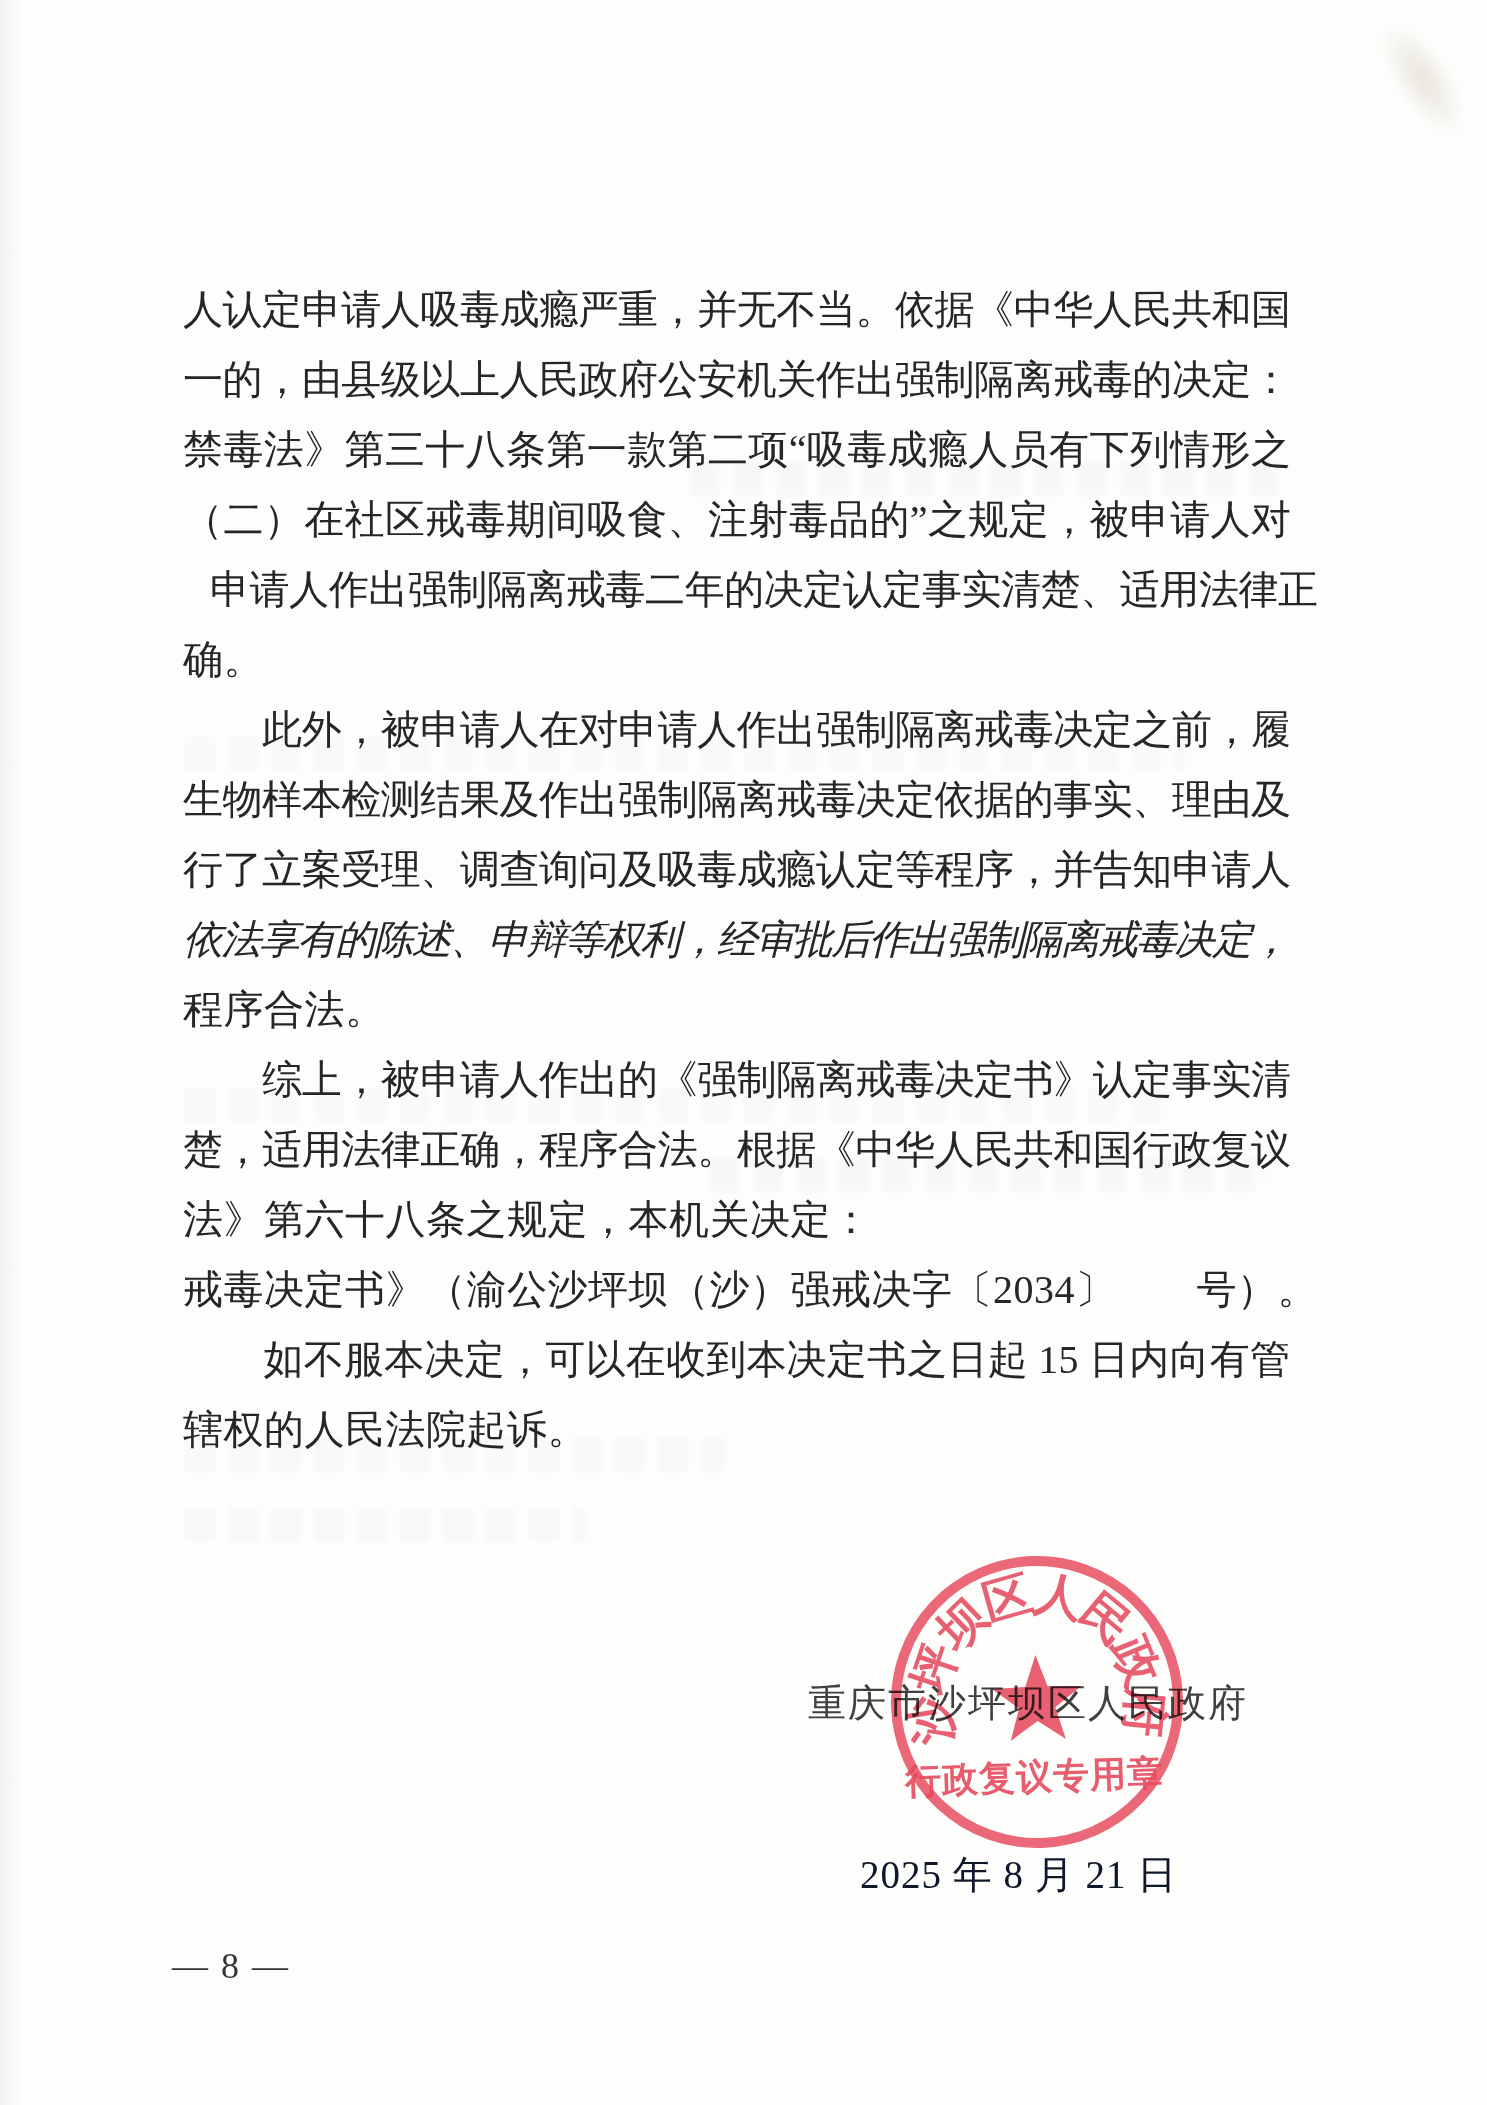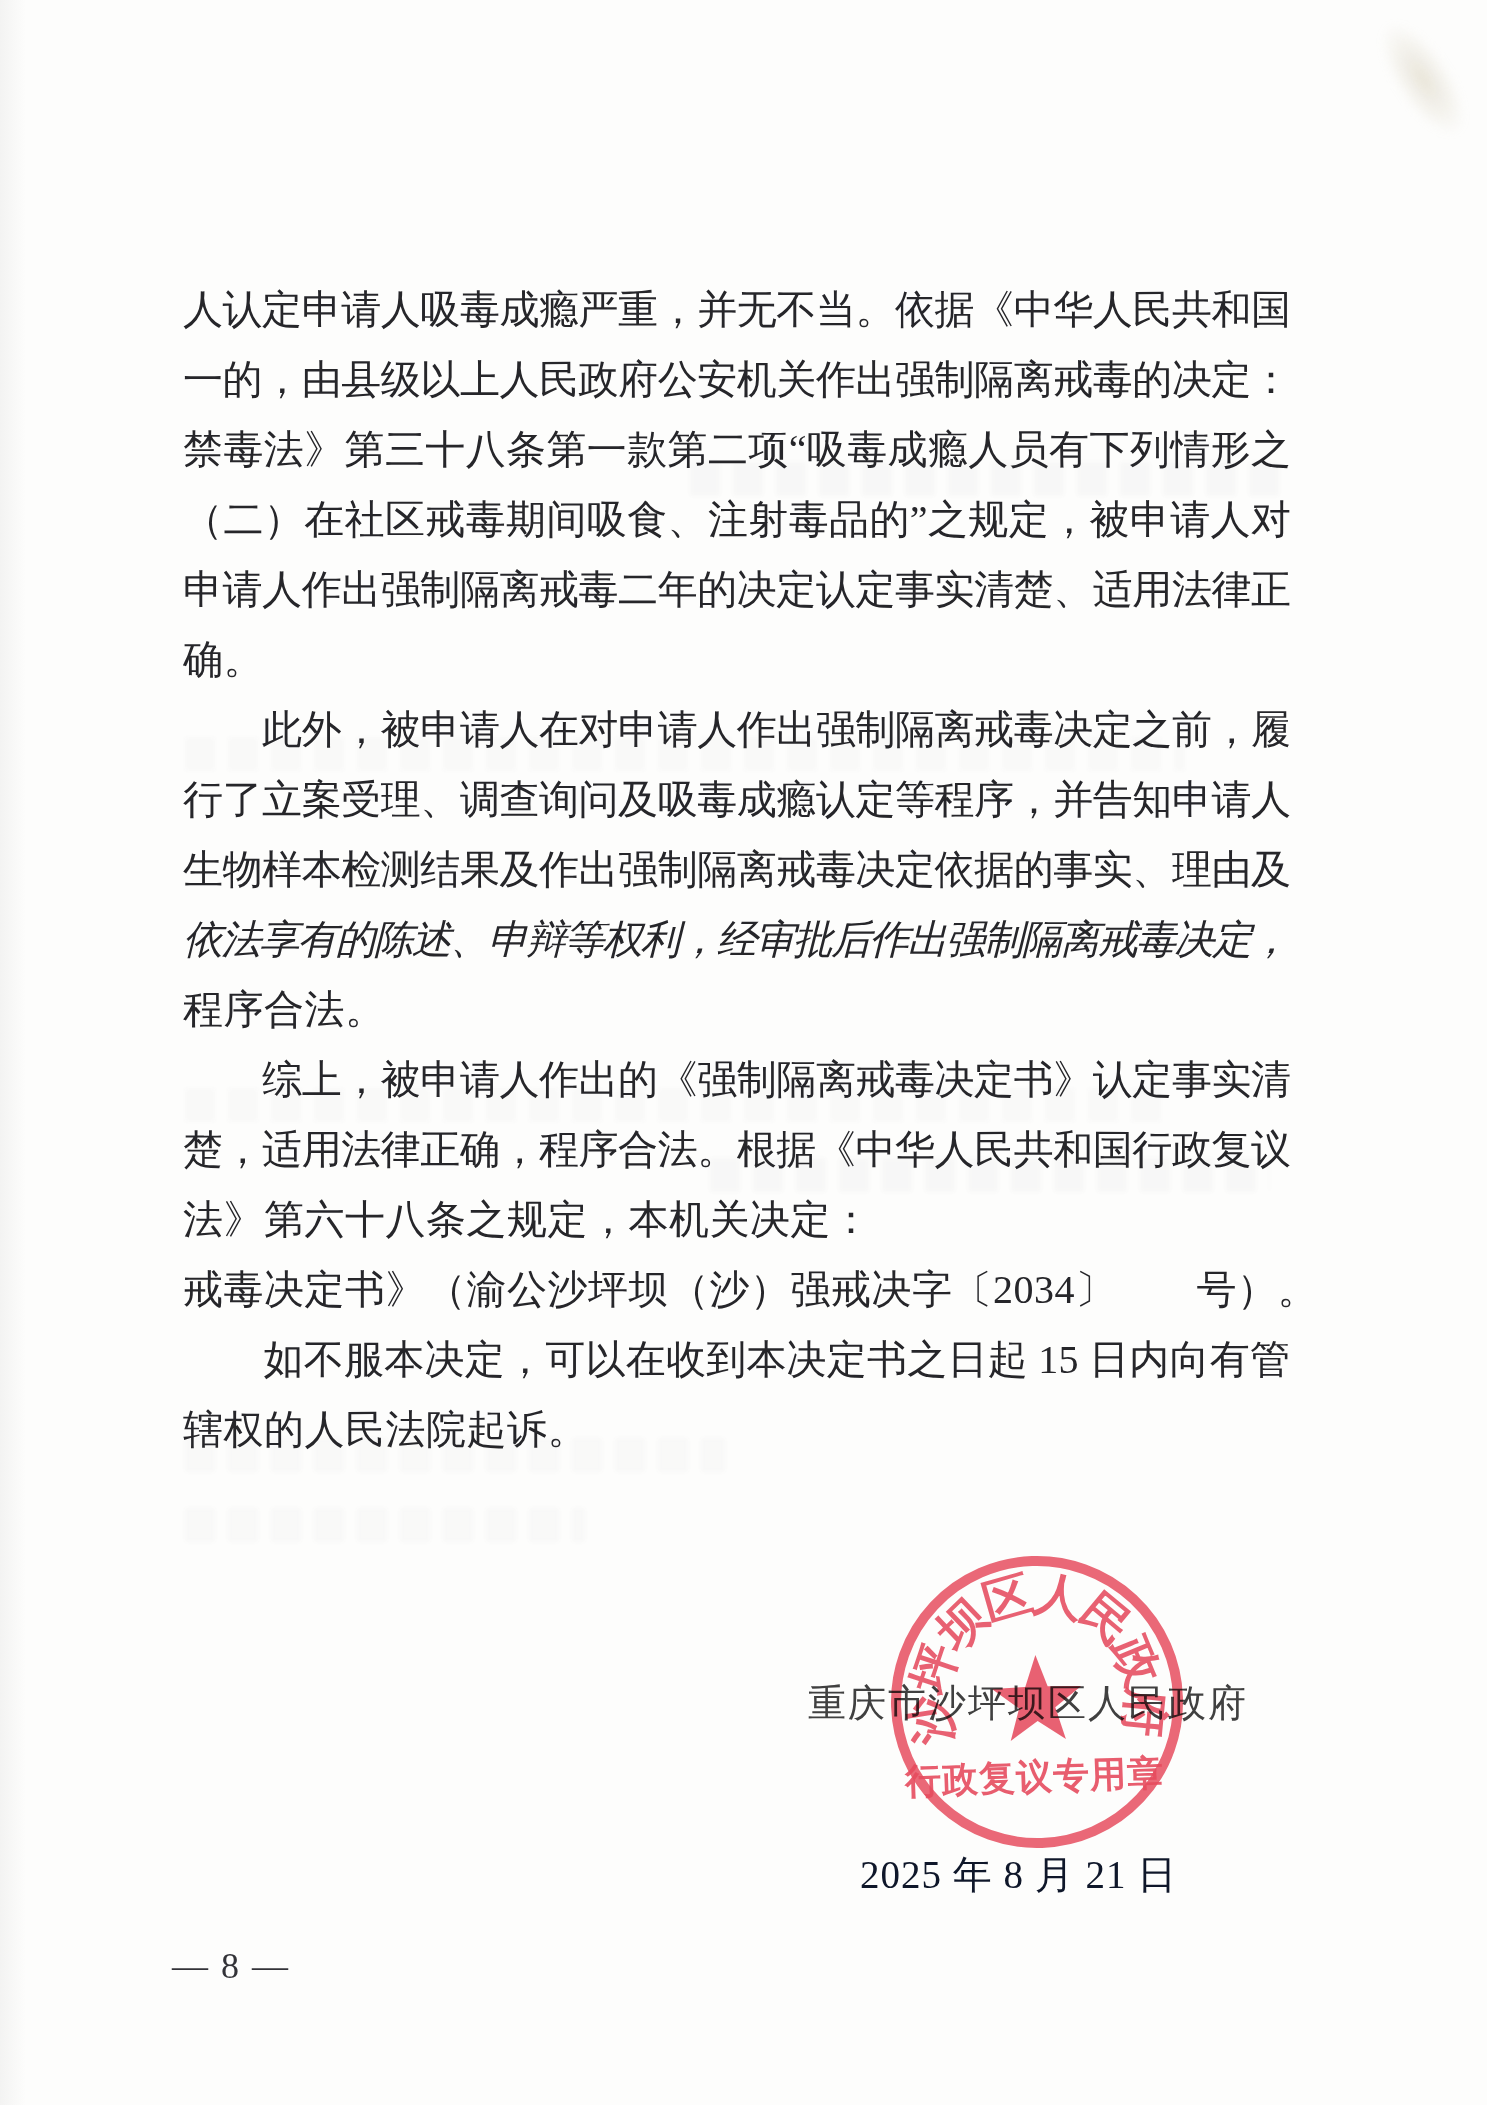--- a/index.html
+++ b/index.html
@@ -67,7 +67,7 @@
       <div class="bline"><span style="letter-spacing: -0.444444px;">一的，由县级以上人民政府公安机关作出强制隔离戒毒的决定：</span></div>
       <div class="bline"><span style="letter-spacing: 0.379051px;">禁毒法》第三十八条第一款第二项“吸毒成瘾人员有下列情形之</span></div>
       <div class="bline"><span style="letter-spacing: 0.379051px;">（二）在社区戒毒期间吸食、注射毒品的”之规定，被申请人对</span></div>
-      <div class="bline"><span style="letter-spacing: -0.444444px;">申请人作出强制隔离戒毒二年的决定认定事实清楚、适用法律正</span></div>
+      <div class="bline"><span style="letter-spacing: -0.444444px; margin-left: 27px;">申请人作出强制隔离戒毒二年的决定认定事实清楚、适用法律正</span></div>
       <div class="bline"><span>确。</span></div>
       <div class="bline"><span style="letter-spacing: -0.444444px;">　　此外，被申请人在对申请人作出强制隔离戒毒决定之前，履</span></div>
       <div class="bline"><span style="letter-spacing: -0.444444px;">行了立案受理、调查询问及吸毒成瘾认定等程序，并告知申请人</span></div>

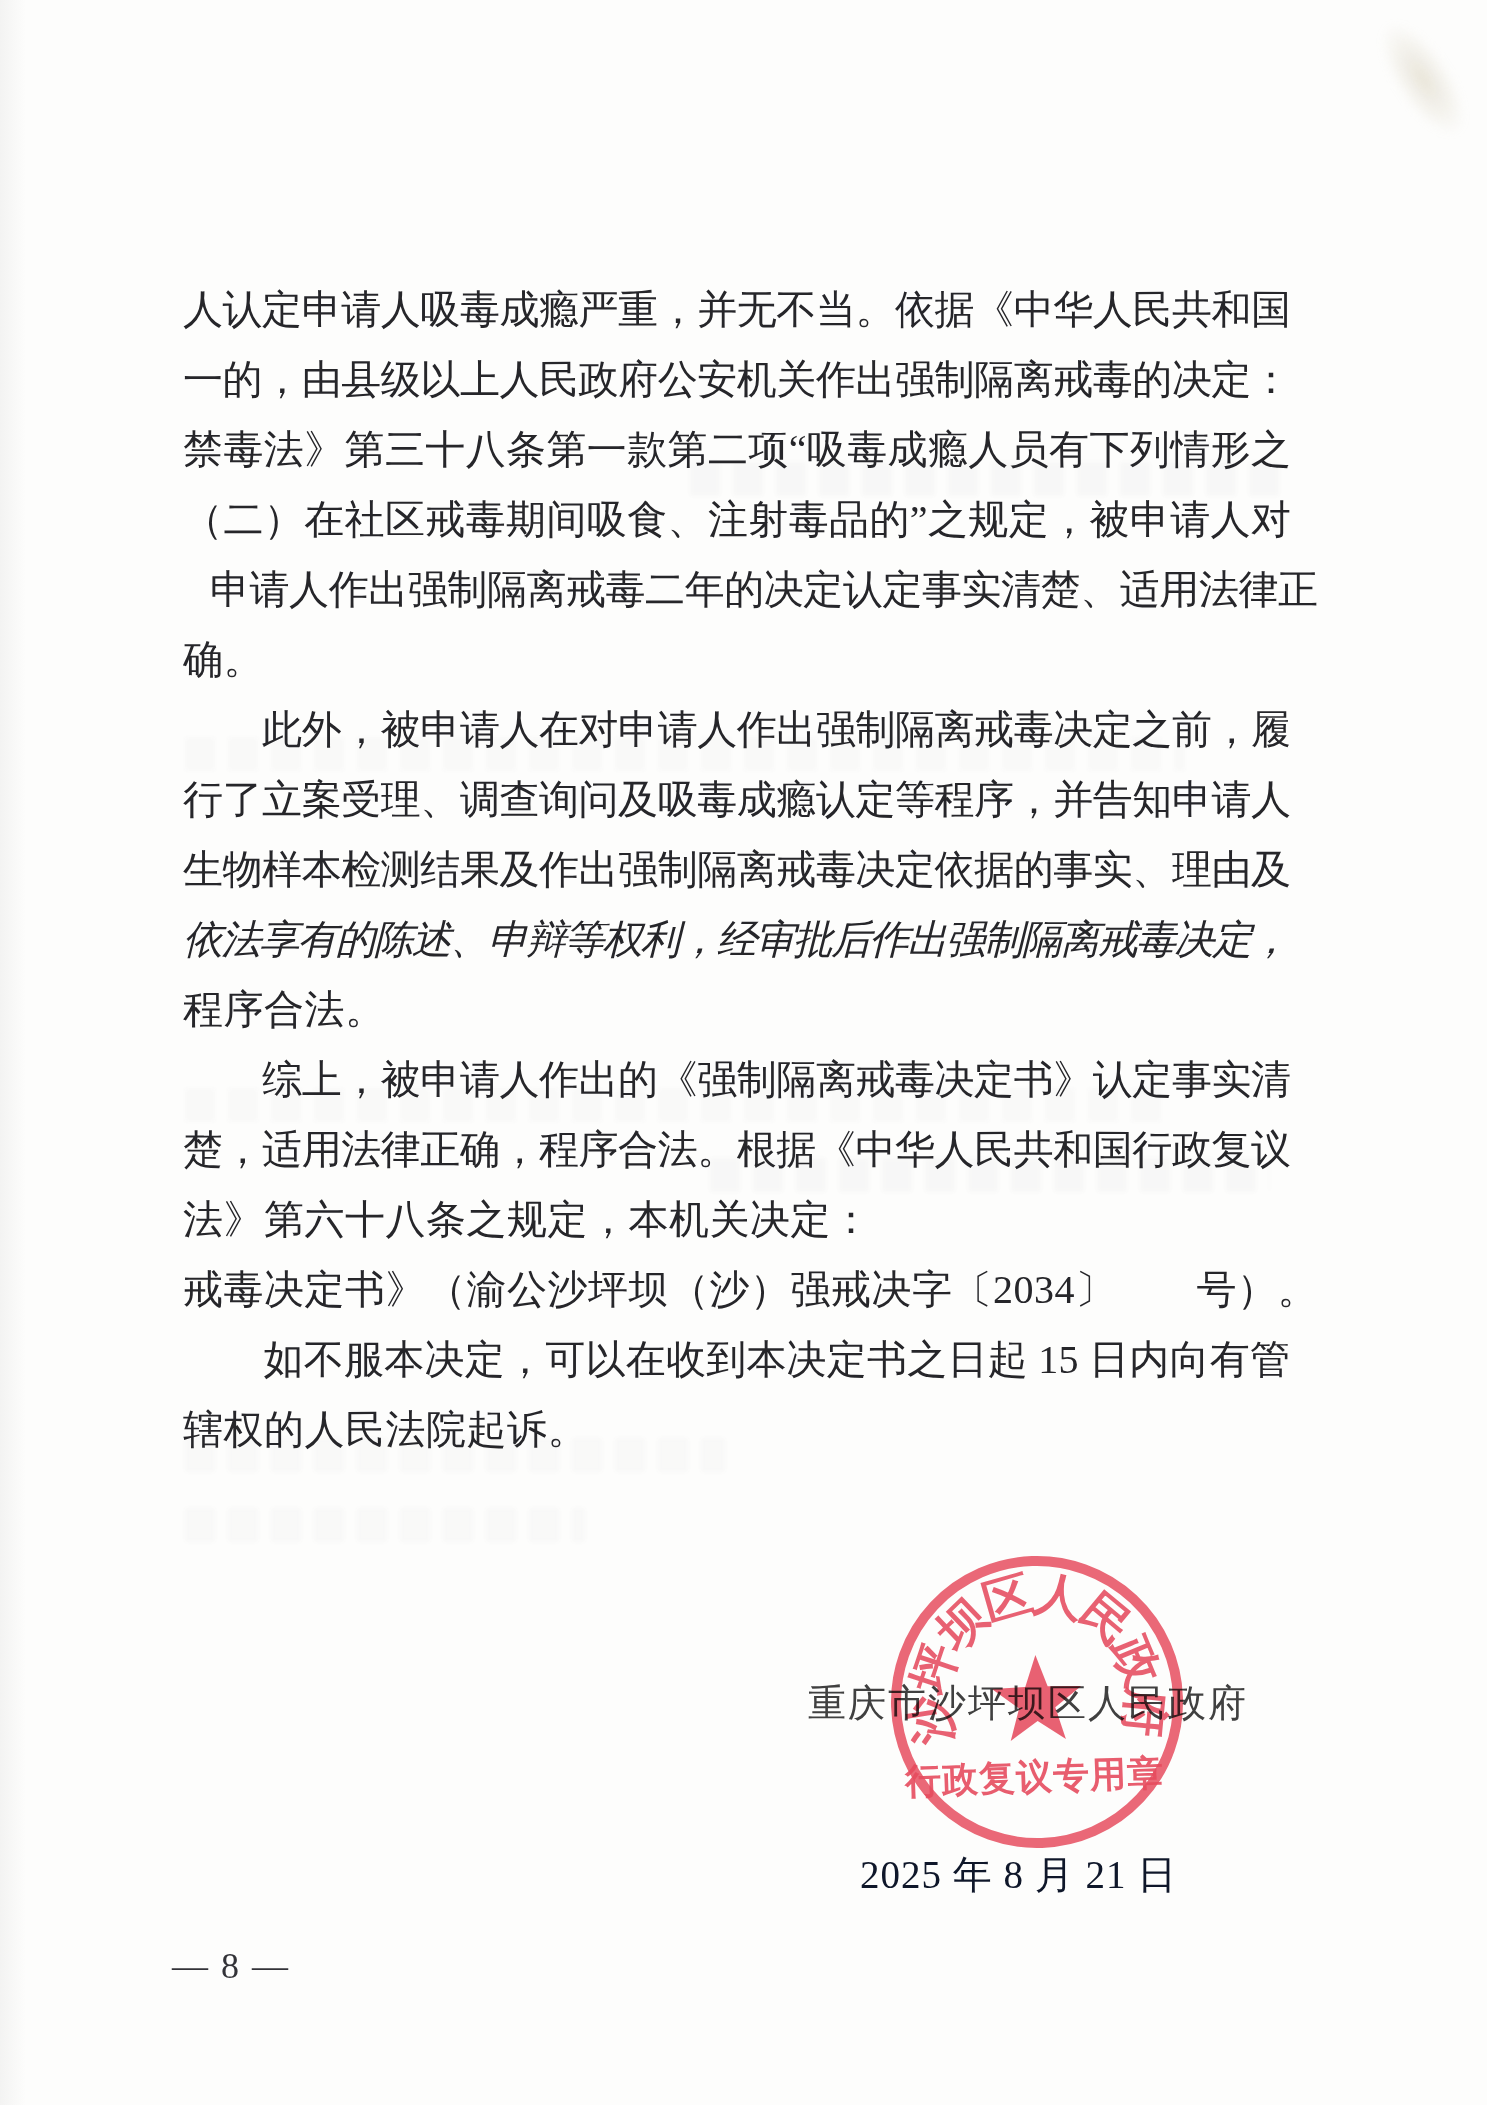--- a/index.html
+++ b/index.html
@@ -70,8 +70,8 @@
       <div class="bline"><span style="letter-spacing: -0.444444px; margin-left: 27px;">申请人作出强制隔离戒毒二年的决定认定事实清楚、适用法律正</span></div>
       <div class="bline"><span>确。</span></div>
       <div class="bline"><span style="letter-spacing: -0.444444px;">　　此外，被申请人在对申请人作出强制隔离戒毒决定之前，履</span></div>
+      <div class="bline"><span style="letter-spacing: -0.444444px;">生物样本检测结果及作出强制隔离戒毒决定依据的事实、理由及</span></div>
       <div class="bline"><span style="letter-spacing: -0.444444px;">行了立案受理、调查询问及吸毒成瘾认定等程序，并告知申请人</span></div>
-      <div class="bline"><span style="letter-spacing: -0.444444px;">生物样本检测结果及作出强制隔离戒毒决定依据的事实、理由及</span></div>
       <div class="bline"><span style="letter-spacing: -1.875px; font-style: italic;">依法享有的陈述、申辩等权利，经审批后作出强制隔离戒毒决定，</span></div>
       <div class="bline"><span>程序合法。</span></div>
       <div class="bline"><span style="letter-spacing: -0.444444px; margin-top: 32px;">　　综上，被申请人作出的《强制隔离戒毒决定书》认定事实清</span></div>

